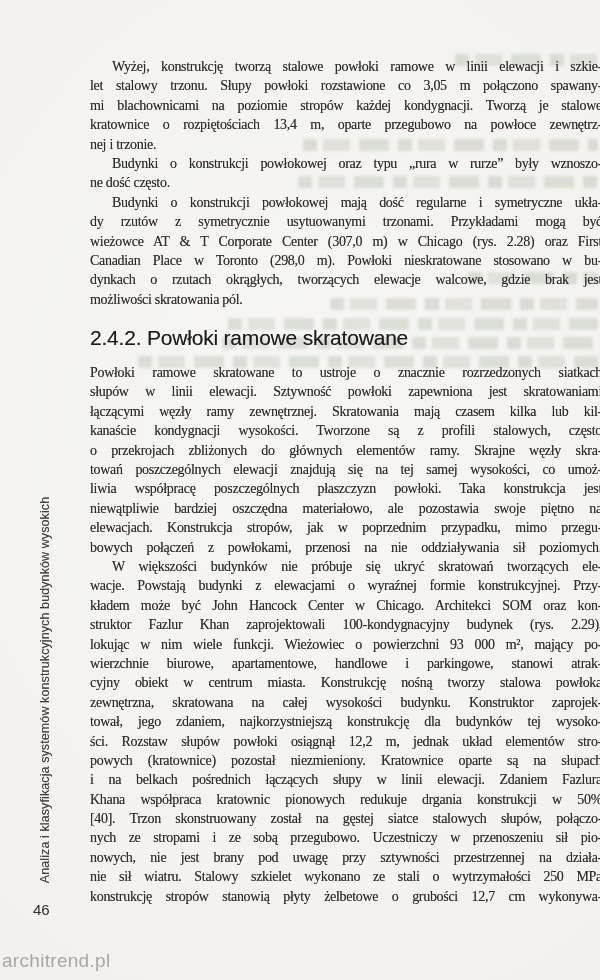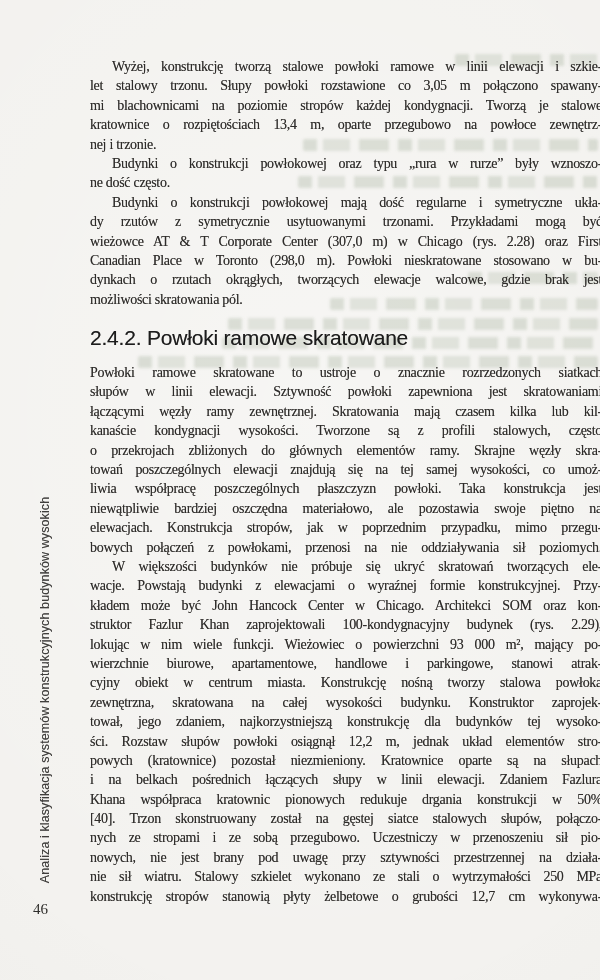--- a/index.html
+++ b/index.html
@@ -64,7 +64,7 @@
   }
   .page-number{
     position:absolute;left:33px;top:901px;
-    font-family:Liberation Serif, serif;
+    font-family:Liberation Sans, sans-serif;
     font-size:15px;color:#2f2e2c;
   }
   .watermark{

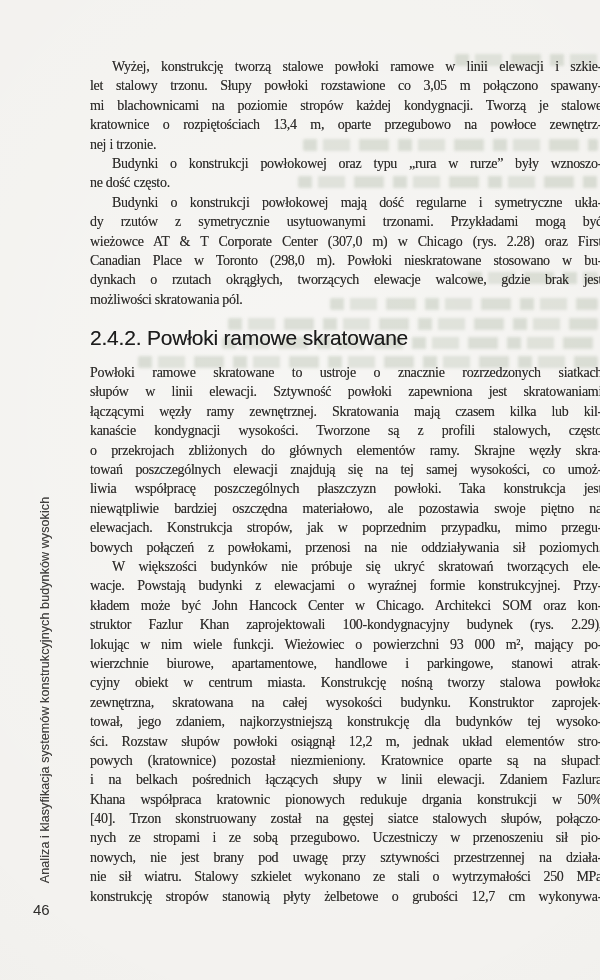--- a/index.html
+++ b/index.html
@@ -149,6 +149,7 @@
 
   <div class="page-number">46</div>
 
+  <div class="watermark">architrend.pl</div>
 
 </div>
 

